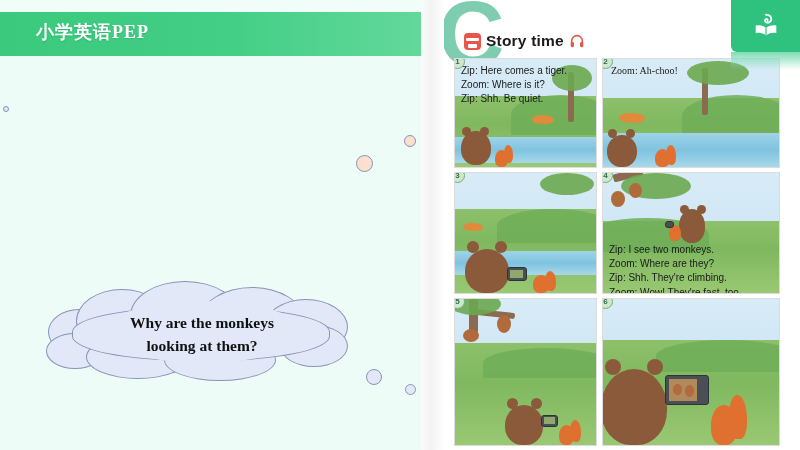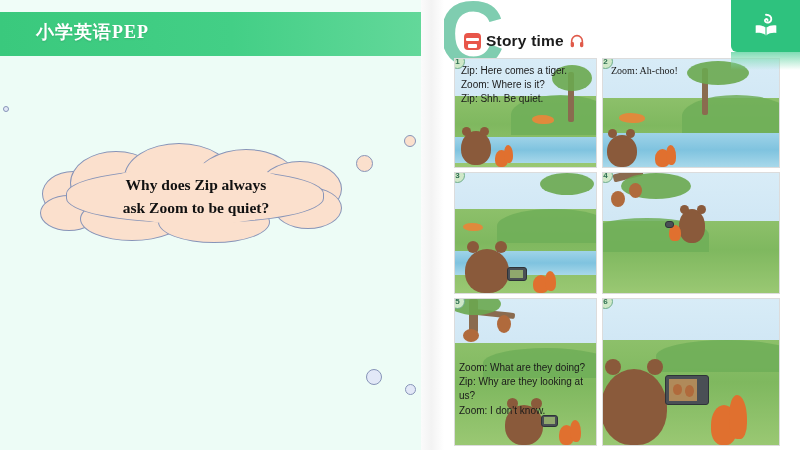--- a/index.html
+++ b/index.html
@@ -206,24 +206,6 @@
     <div class="brand-zh">小学英语PEP</div>
 
 
-    <div class="bubble-wrap" id="bubble1">
-      <div class="bubble" style="width:300px;height:95px;">
-        <span class="lobe" style="left:-4px;  top:22px; width:62px;  height:46px;"></span>
-        <span class="lobe" style="left:-6px;  top:46px; width:58px;  height:36px;"></span>
-        <span class="lobe" style="left:24px;  top:2px;  width:92px;  height:64px;"></span>
-        <span class="lobe" style="left:78px;  top:-6px; width:110px; height:70px;"></span>
-        <span class="lobe" style="left:148px; top:0px;  width:104px; height:66px;"></span>
-        <span class="lobe" style="left:212px; top:12px; width:84px;  height:56px;"></span>
-        <span class="lobe" style="left:228px; top:38px; width:68px;  height:42px;"></span>
-        <span class="lobe" style="left:34px;  top:48px; width:104px; height:44px;"></span>
-        <span class="lobe" style="left:112px; top:52px; width:112px; height:42px;"></span>
-        <span class="lobe" style="left:20px;  top:20px; width:258px; height:54px; border-radius:46%;"></span>
-        <span class="lobe" style="left:52px;  top:14px; width:198px; height:62px; border-radius:50%; border:none;"></span>
-        <span class="lobe" style="left:30px;  top:30px; width:240px; height:40px; border-radius:40%; border:none;"></span>
-        <div class="bubble-text">Why does Zip always
-ask Zoom to be quiet?</div>
-      </div>
-    </div>
     <span class="dot d-peach" style="left:356px; top:143px; width:17px; height:17px;"></span>
     <span class="dot d-peach" style="left:404px; top:123px; width:12px; height:12px;"></span>
 

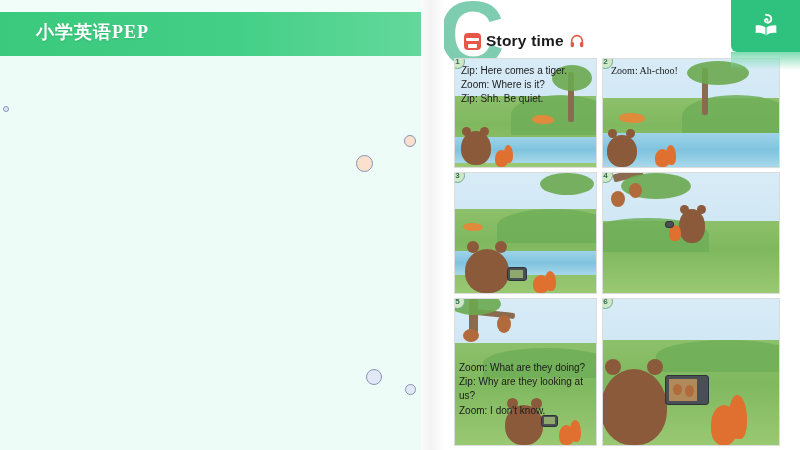--- a/index.html
+++ b/index.html
@@ -309,6 +309,10 @@
         <span class="squirrel" style="left:66px; top:52px; width:12px; height:16px;"></span>
         <span class="camera" style="left:62px; top:48px; width:9px; height:7px;"></span>
         <span class="panel-num">4</span>
+        <div class="dialog" style="left:6px; top:70px;">   Zip: I see two monkeys.
+Zoom: Where are they?
+   Zip: Shh. They're climbing.
+Zoom: Wow! They're fast, too.</div>
       </div>
 
       <div class="panel">

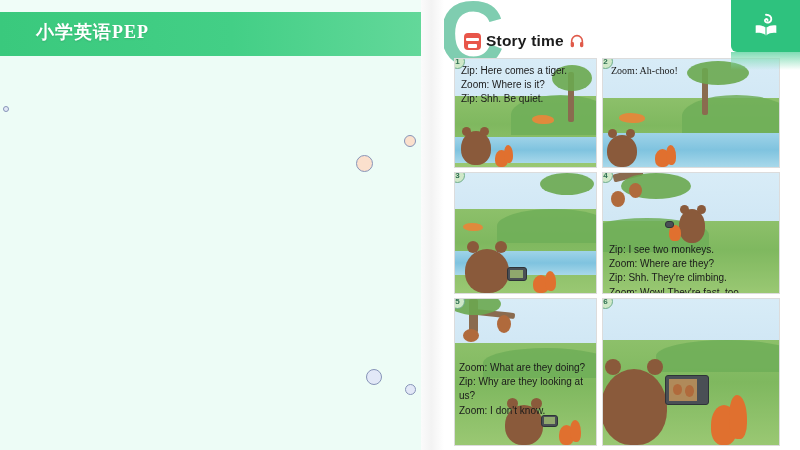--- a/index.html
+++ b/index.html
@@ -209,6 +209,24 @@
     <span class="dot d-peach" style="left:356px; top:143px; width:17px; height:17px;"></span>
     <span class="dot d-peach" style="left:404px; top:123px; width:12px; height:12px;"></span>
 
+    <div class="bubble-wrap" id="bubble2">
+      <div class="bubble" style="width:300px;height:95px;">
+        <span class="lobe" style="left:-4px;  top:22px; width:62px;  height:46px;"></span>
+        <span class="lobe" style="left:-6px;  top:46px; width:58px;  height:36px;"></span>
+        <span class="lobe" style="left:24px;  top:2px;  width:92px;  height:64px;"></span>
+        <span class="lobe" style="left:78px;  top:-6px; width:110px; height:70px;"></span>
+        <span class="lobe" style="left:148px; top:0px;  width:104px; height:66px;"></span>
+        <span class="lobe" style="left:212px; top:12px; width:84px;  height:56px;"></span>
+        <span class="lobe" style="left:228px; top:38px; width:68px;  height:42px;"></span>
+        <span class="lobe" style="left:34px;  top:48px; width:104px; height:44px;"></span>
+        <span class="lobe" style="left:112px; top:52px; width:112px; height:42px;"></span>
+        <span class="lobe" style="left:20px;  top:20px; width:258px; height:54px; border-radius:46%;"></span>
+        <span class="lobe" style="left:52px;  top:14px; width:198px; height:62px; border-radius:50%; border:none;"></span>
+        <span class="lobe" style="left:30px;  top:30px; width:240px; height:40px; border-radius:40%; border:none;"></span>
+        <div class="bubble-text">Why are the monkeys
+looking at them?</div>
+      </div>
+    </div>
     <span class="dot d-blue" style="left:366px; top:357px; width:16px; height:16px;"></span>
     <span class="dot d-blue" style="left:405px; top:372px; width:11px; height:11px;"></span>
 

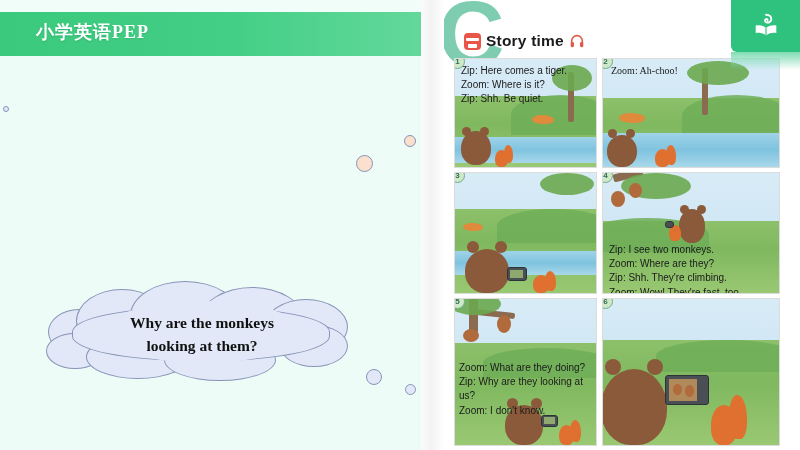--- a/index.html
+++ b/index.html
@@ -350,10 +350,6 @@
         <span class="squirrel" style="left:104px; bottom:0px; width:15px; height:20px;"></span>
         <span class="squirrel-tail" style="left:115px; bottom:3px; width:11px; height:22px;"></span>
         <span class="panel-num">5</span>
-        <div class="dialog" style="left:4px; top:62px;">Zoom: What are they doing?
-   Zip: Why are they looking at
-          us?
-Zoom: I don't know.</div>
       </div>
 
       <div class="panel wide">

